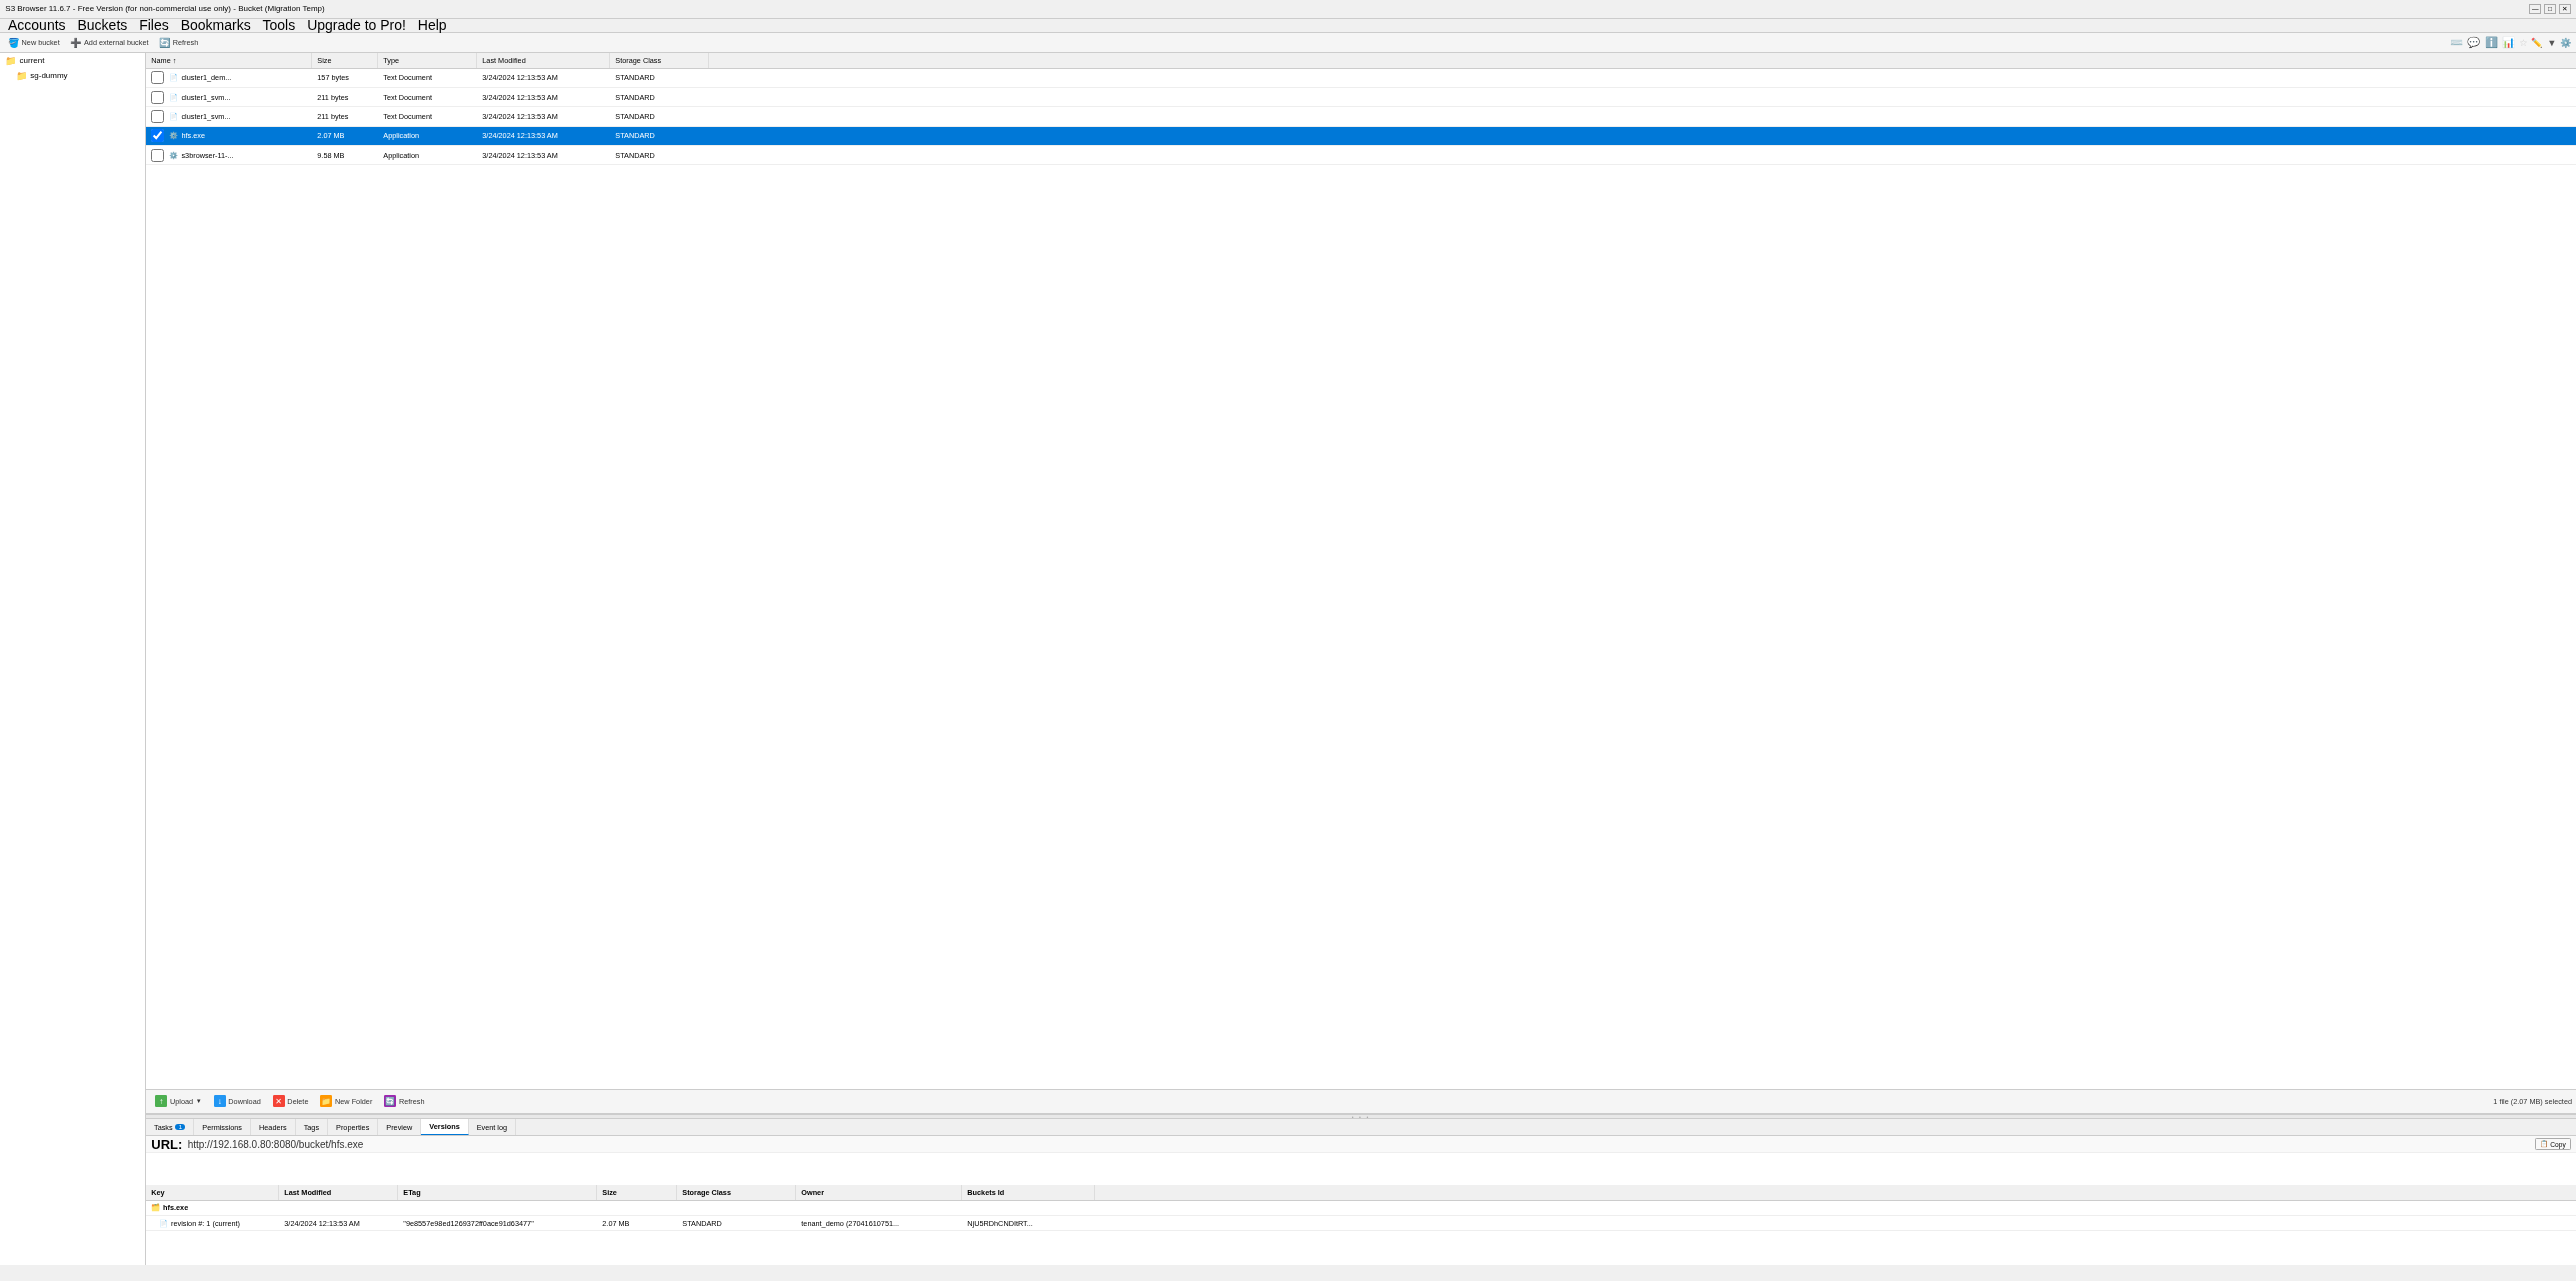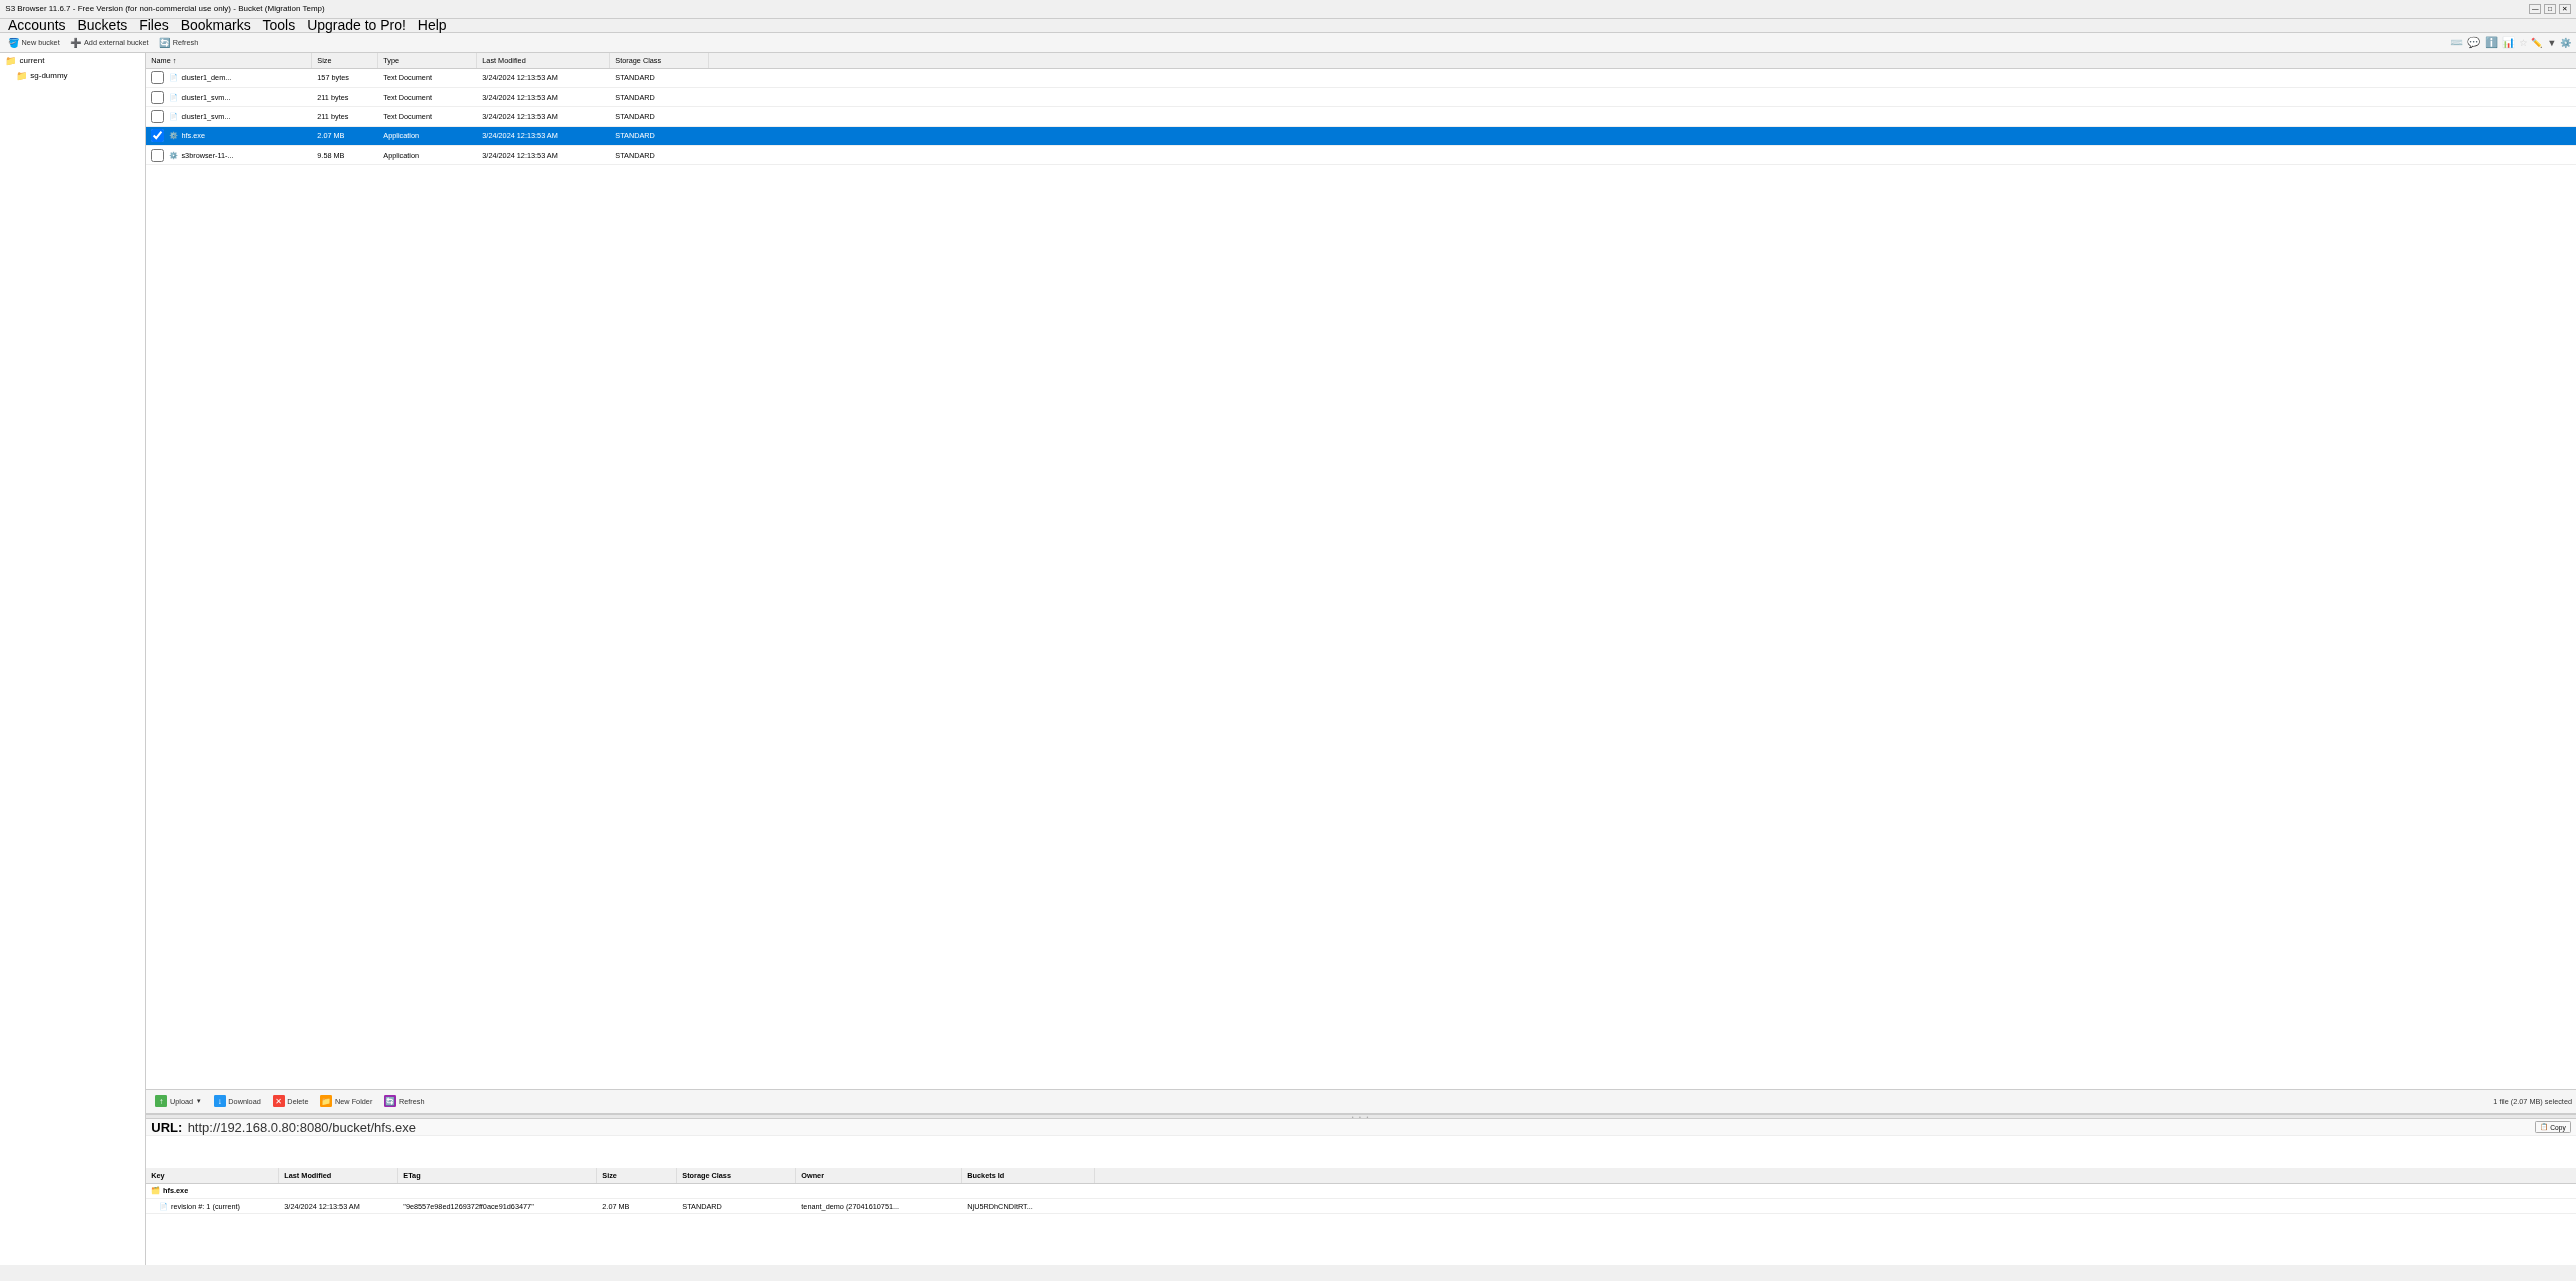--- a/index.html
+++ b/index.html
@@ -471,6 +471,17 @@
 
     <div id="bottom-panel">
 
+      <div id="tabs-bar">
+
+      <div class="tab">Tasks<span class="badge">1</span></div>
+          <div class="tab">Permissions</div>
+          <div class="tab">Headers</div>
+          <div class="tab">Tags</div>
+          <div class="tab">Properties</div>
+          <div class="tab">Preview</div>
+          <div class="tab active">Versions</div>
+          <div class="tab">Event log</div>
+        </div>
 
       <div id="url-bar">
         <label>URL:</label>

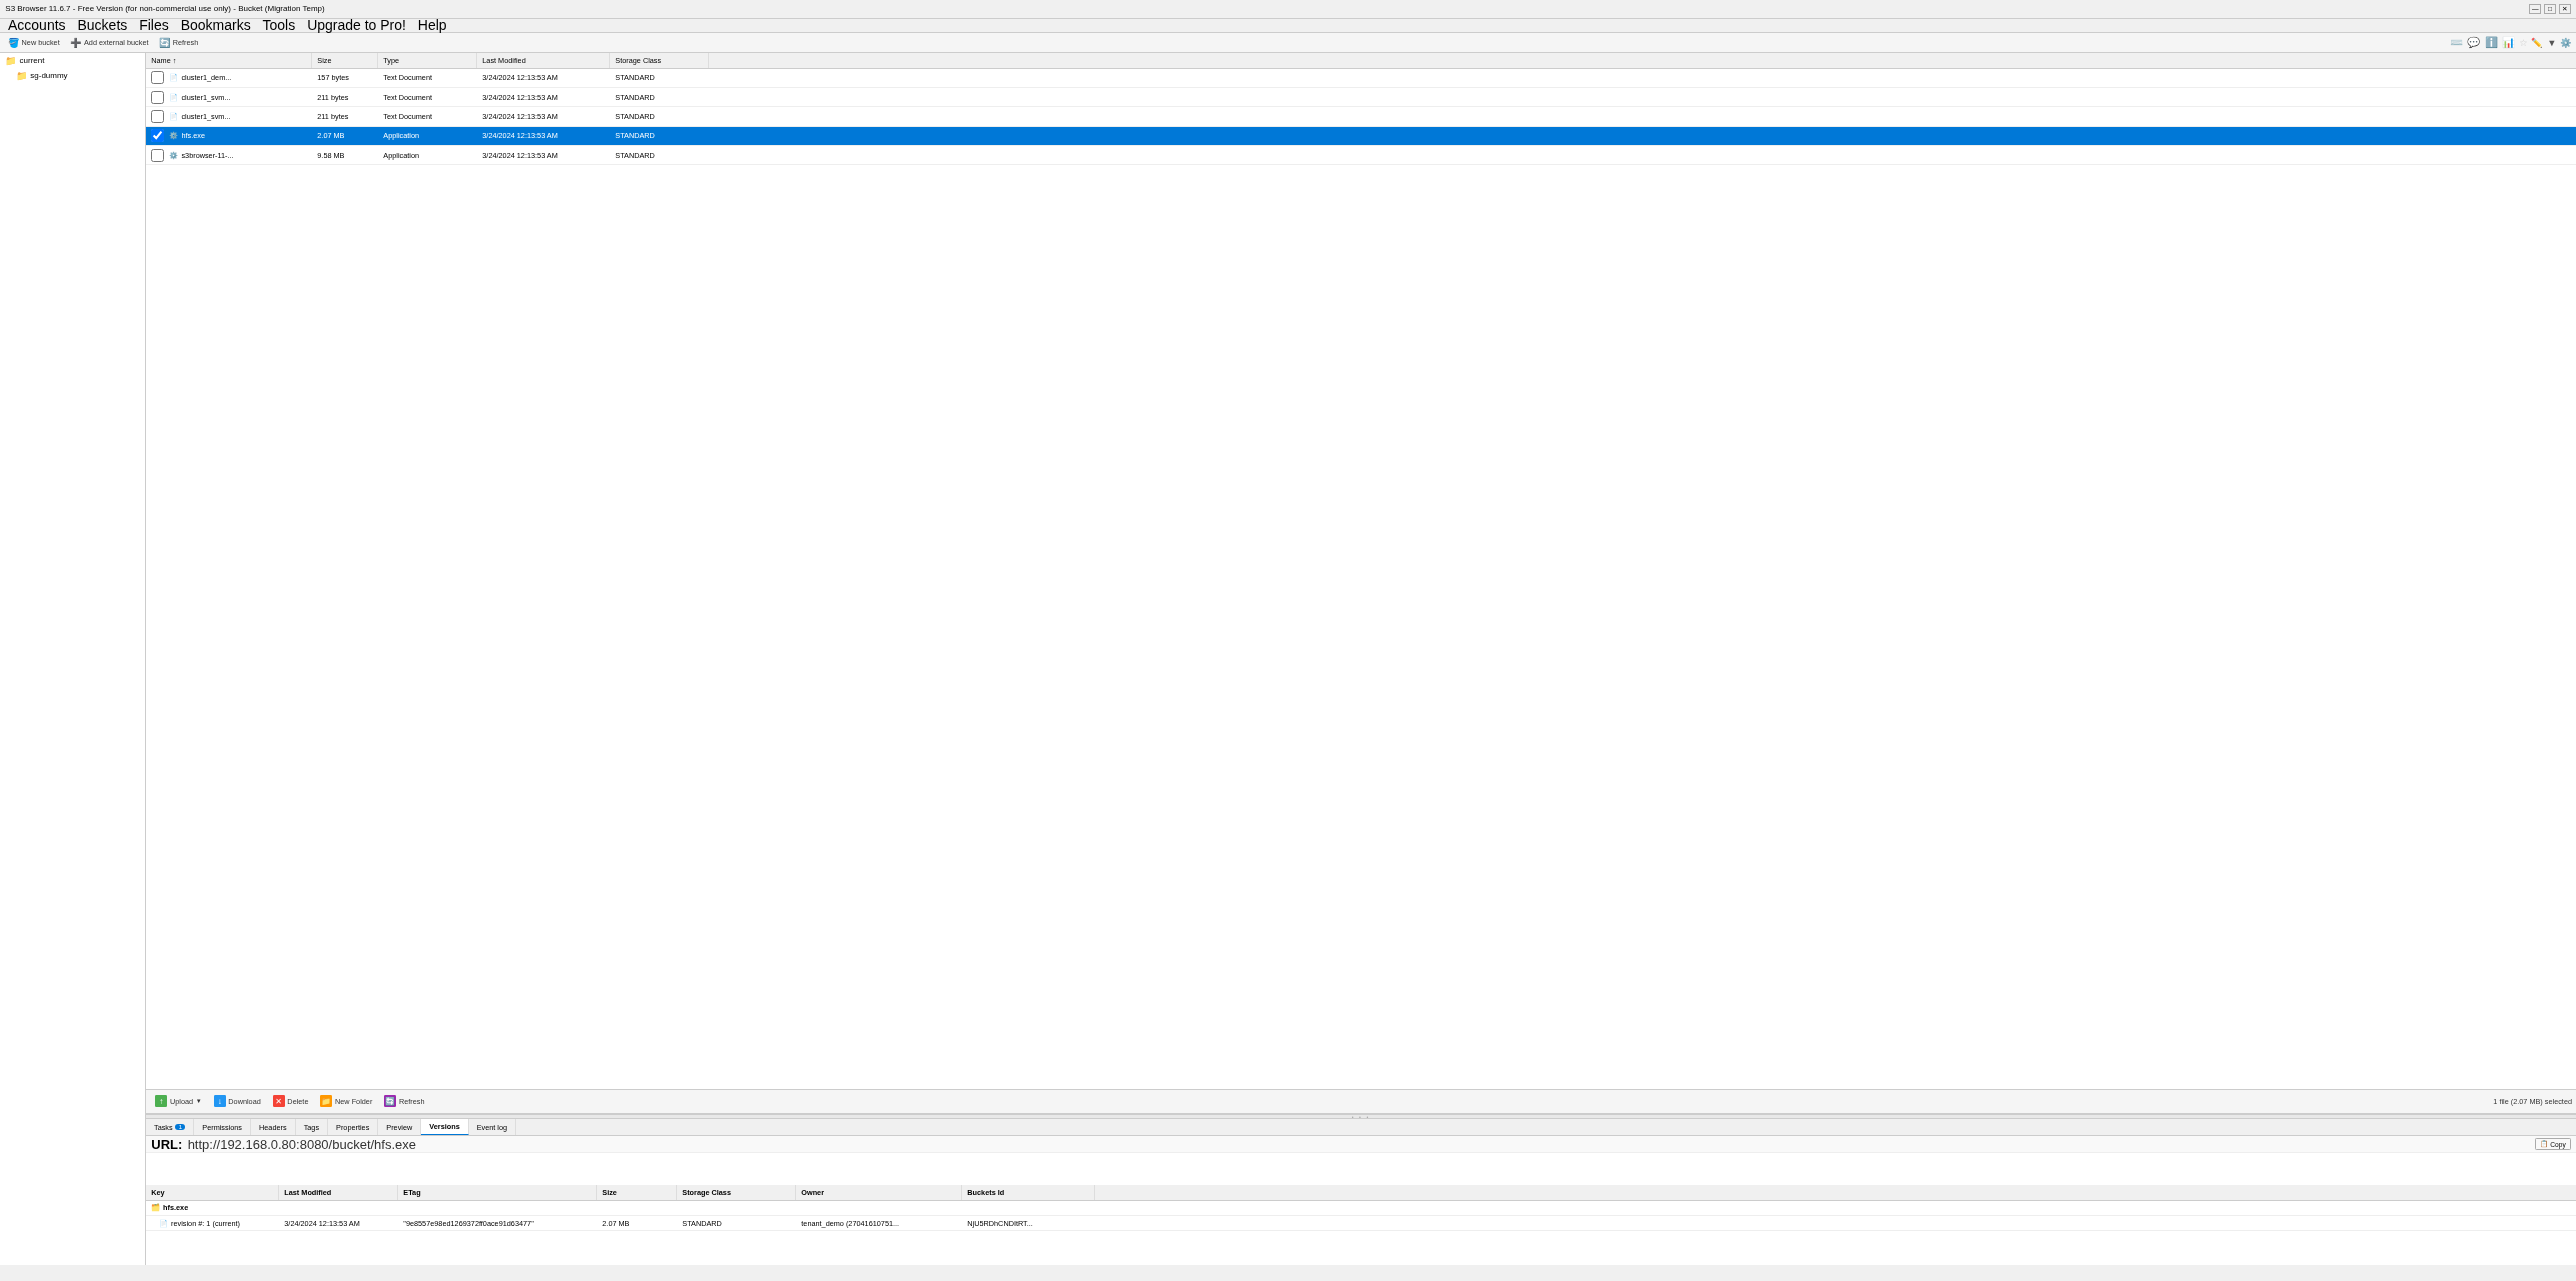--- a/index.html
+++ b/index.html
@@ -253,7 +253,7 @@
       height: 17px;
     }
     #url-bar label { font-size: 13px; font-weight: bold; }
-    #url-value { font-size: 13px; color: #333; text-align: right; }
+    #url-value { font-size: 10px; color: #333; text-align: right; }
     .copy-btn {
       margin-left: auto;
       display: flex;

